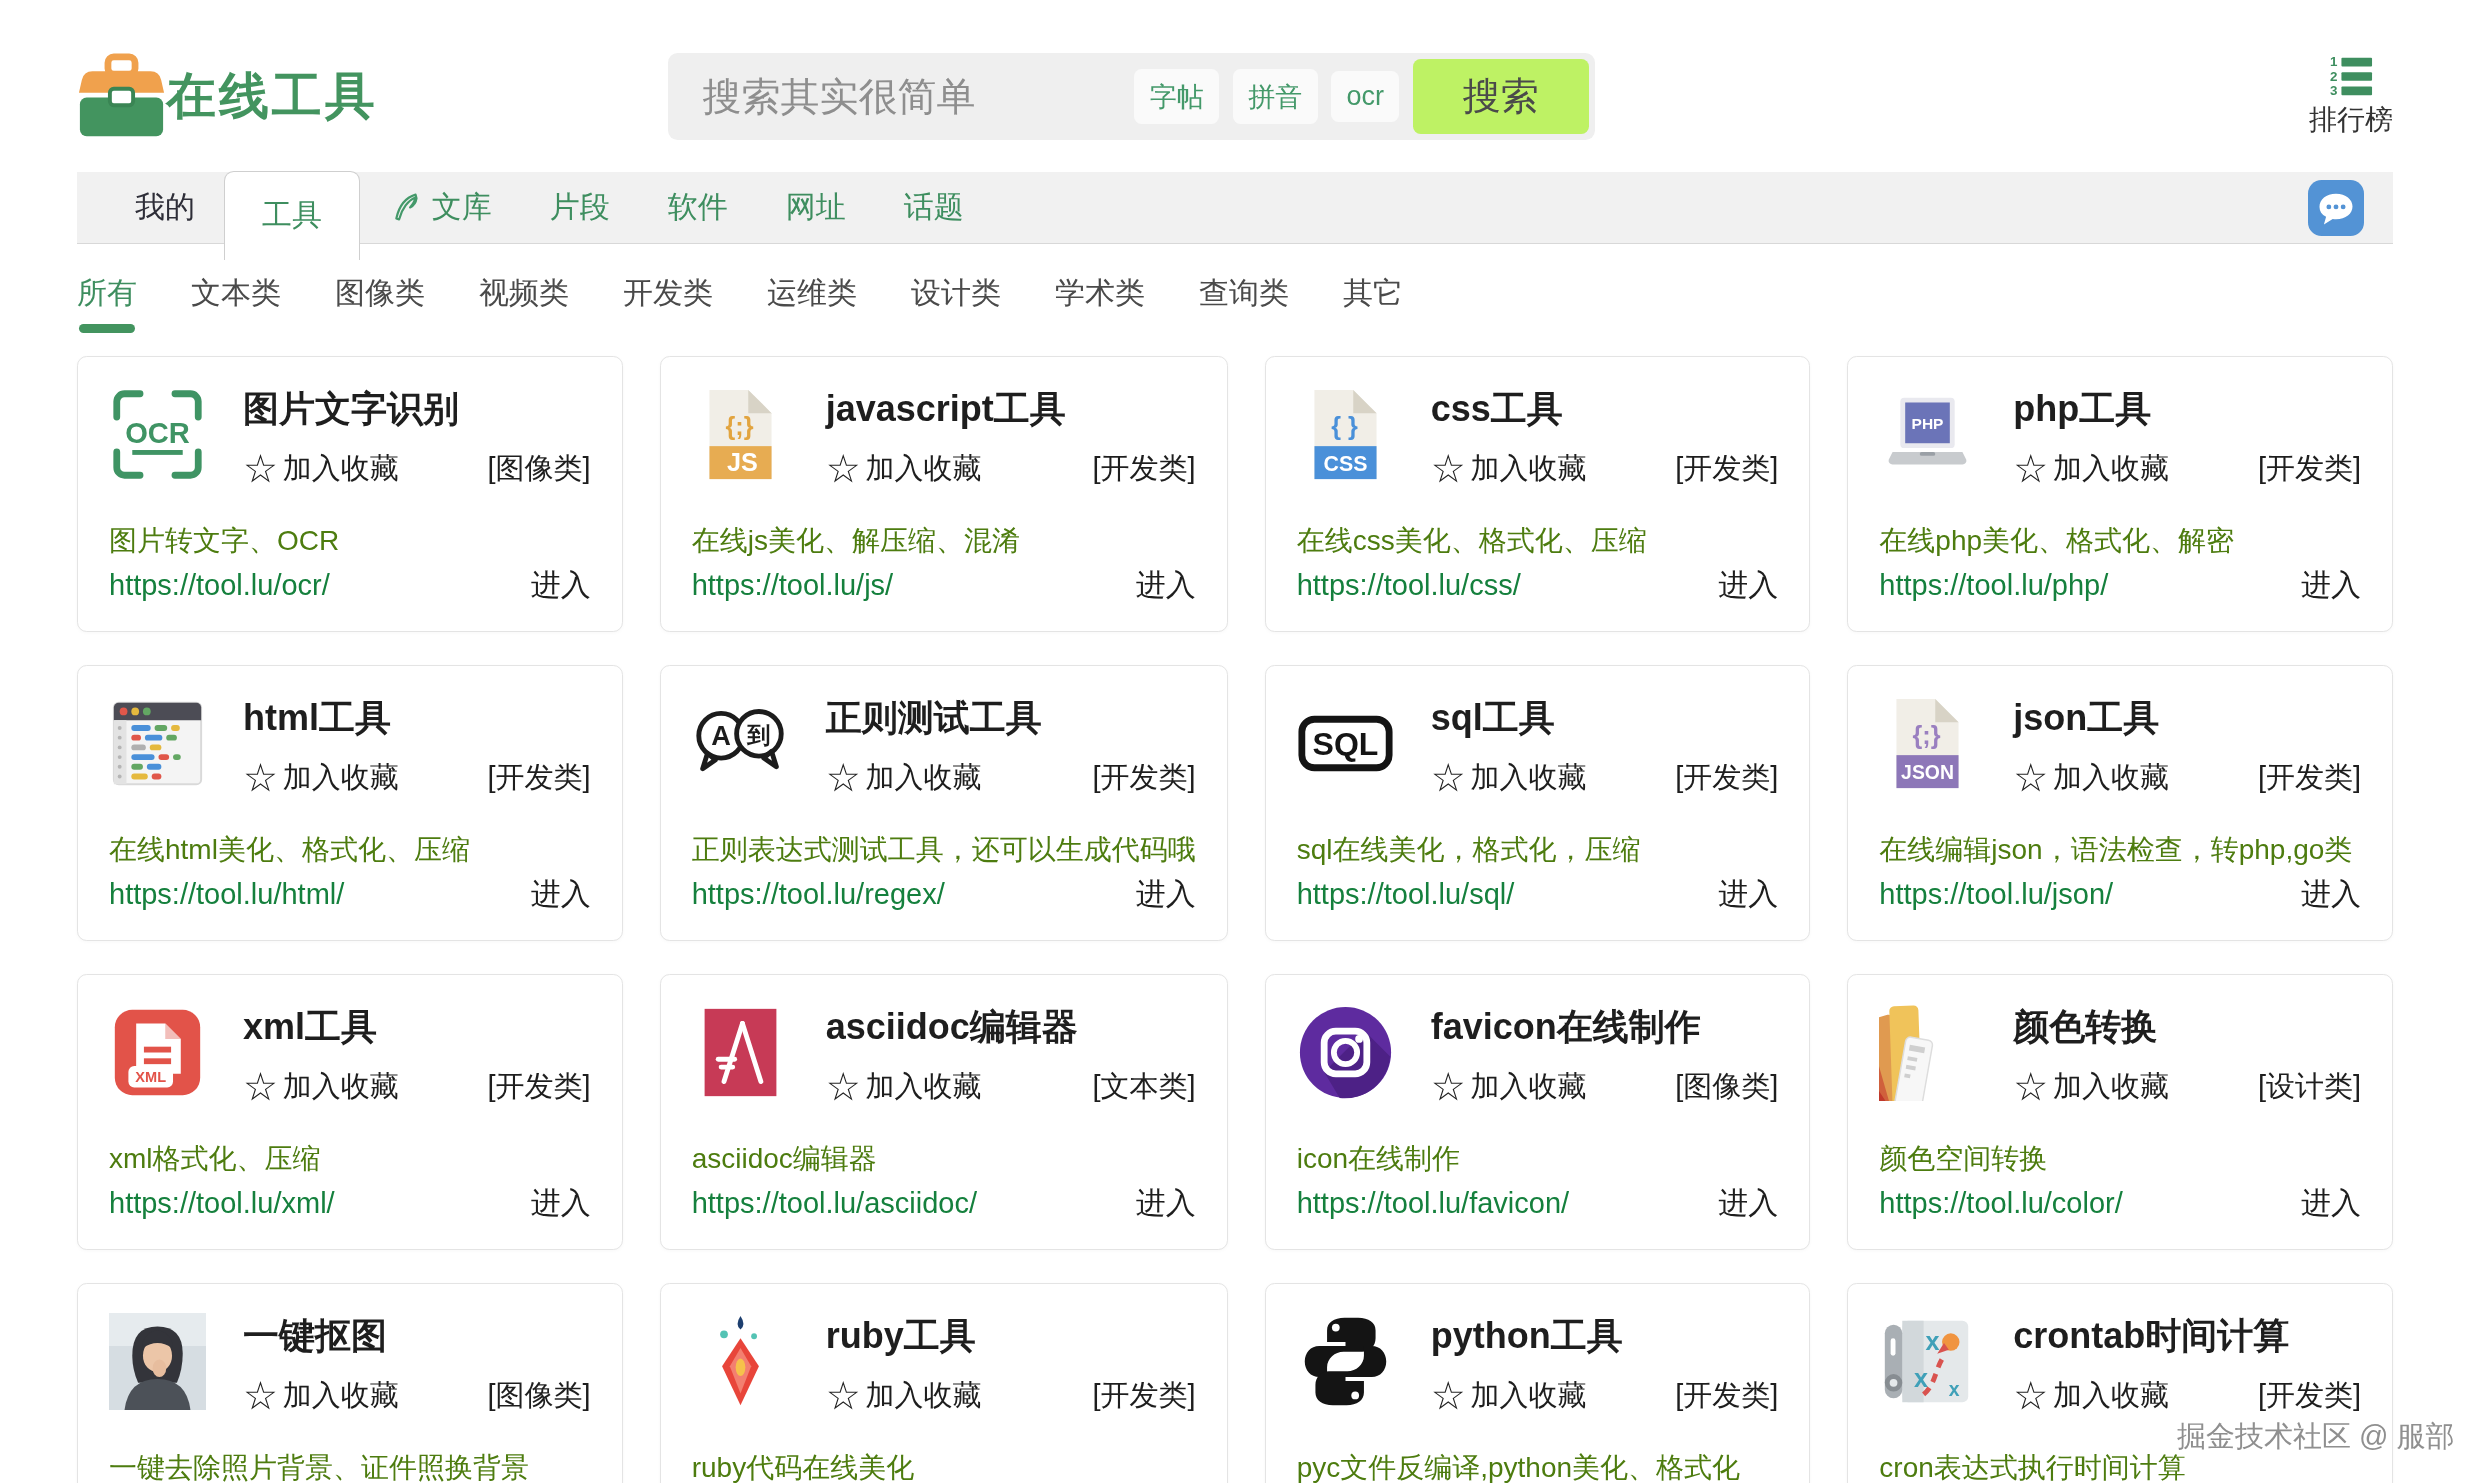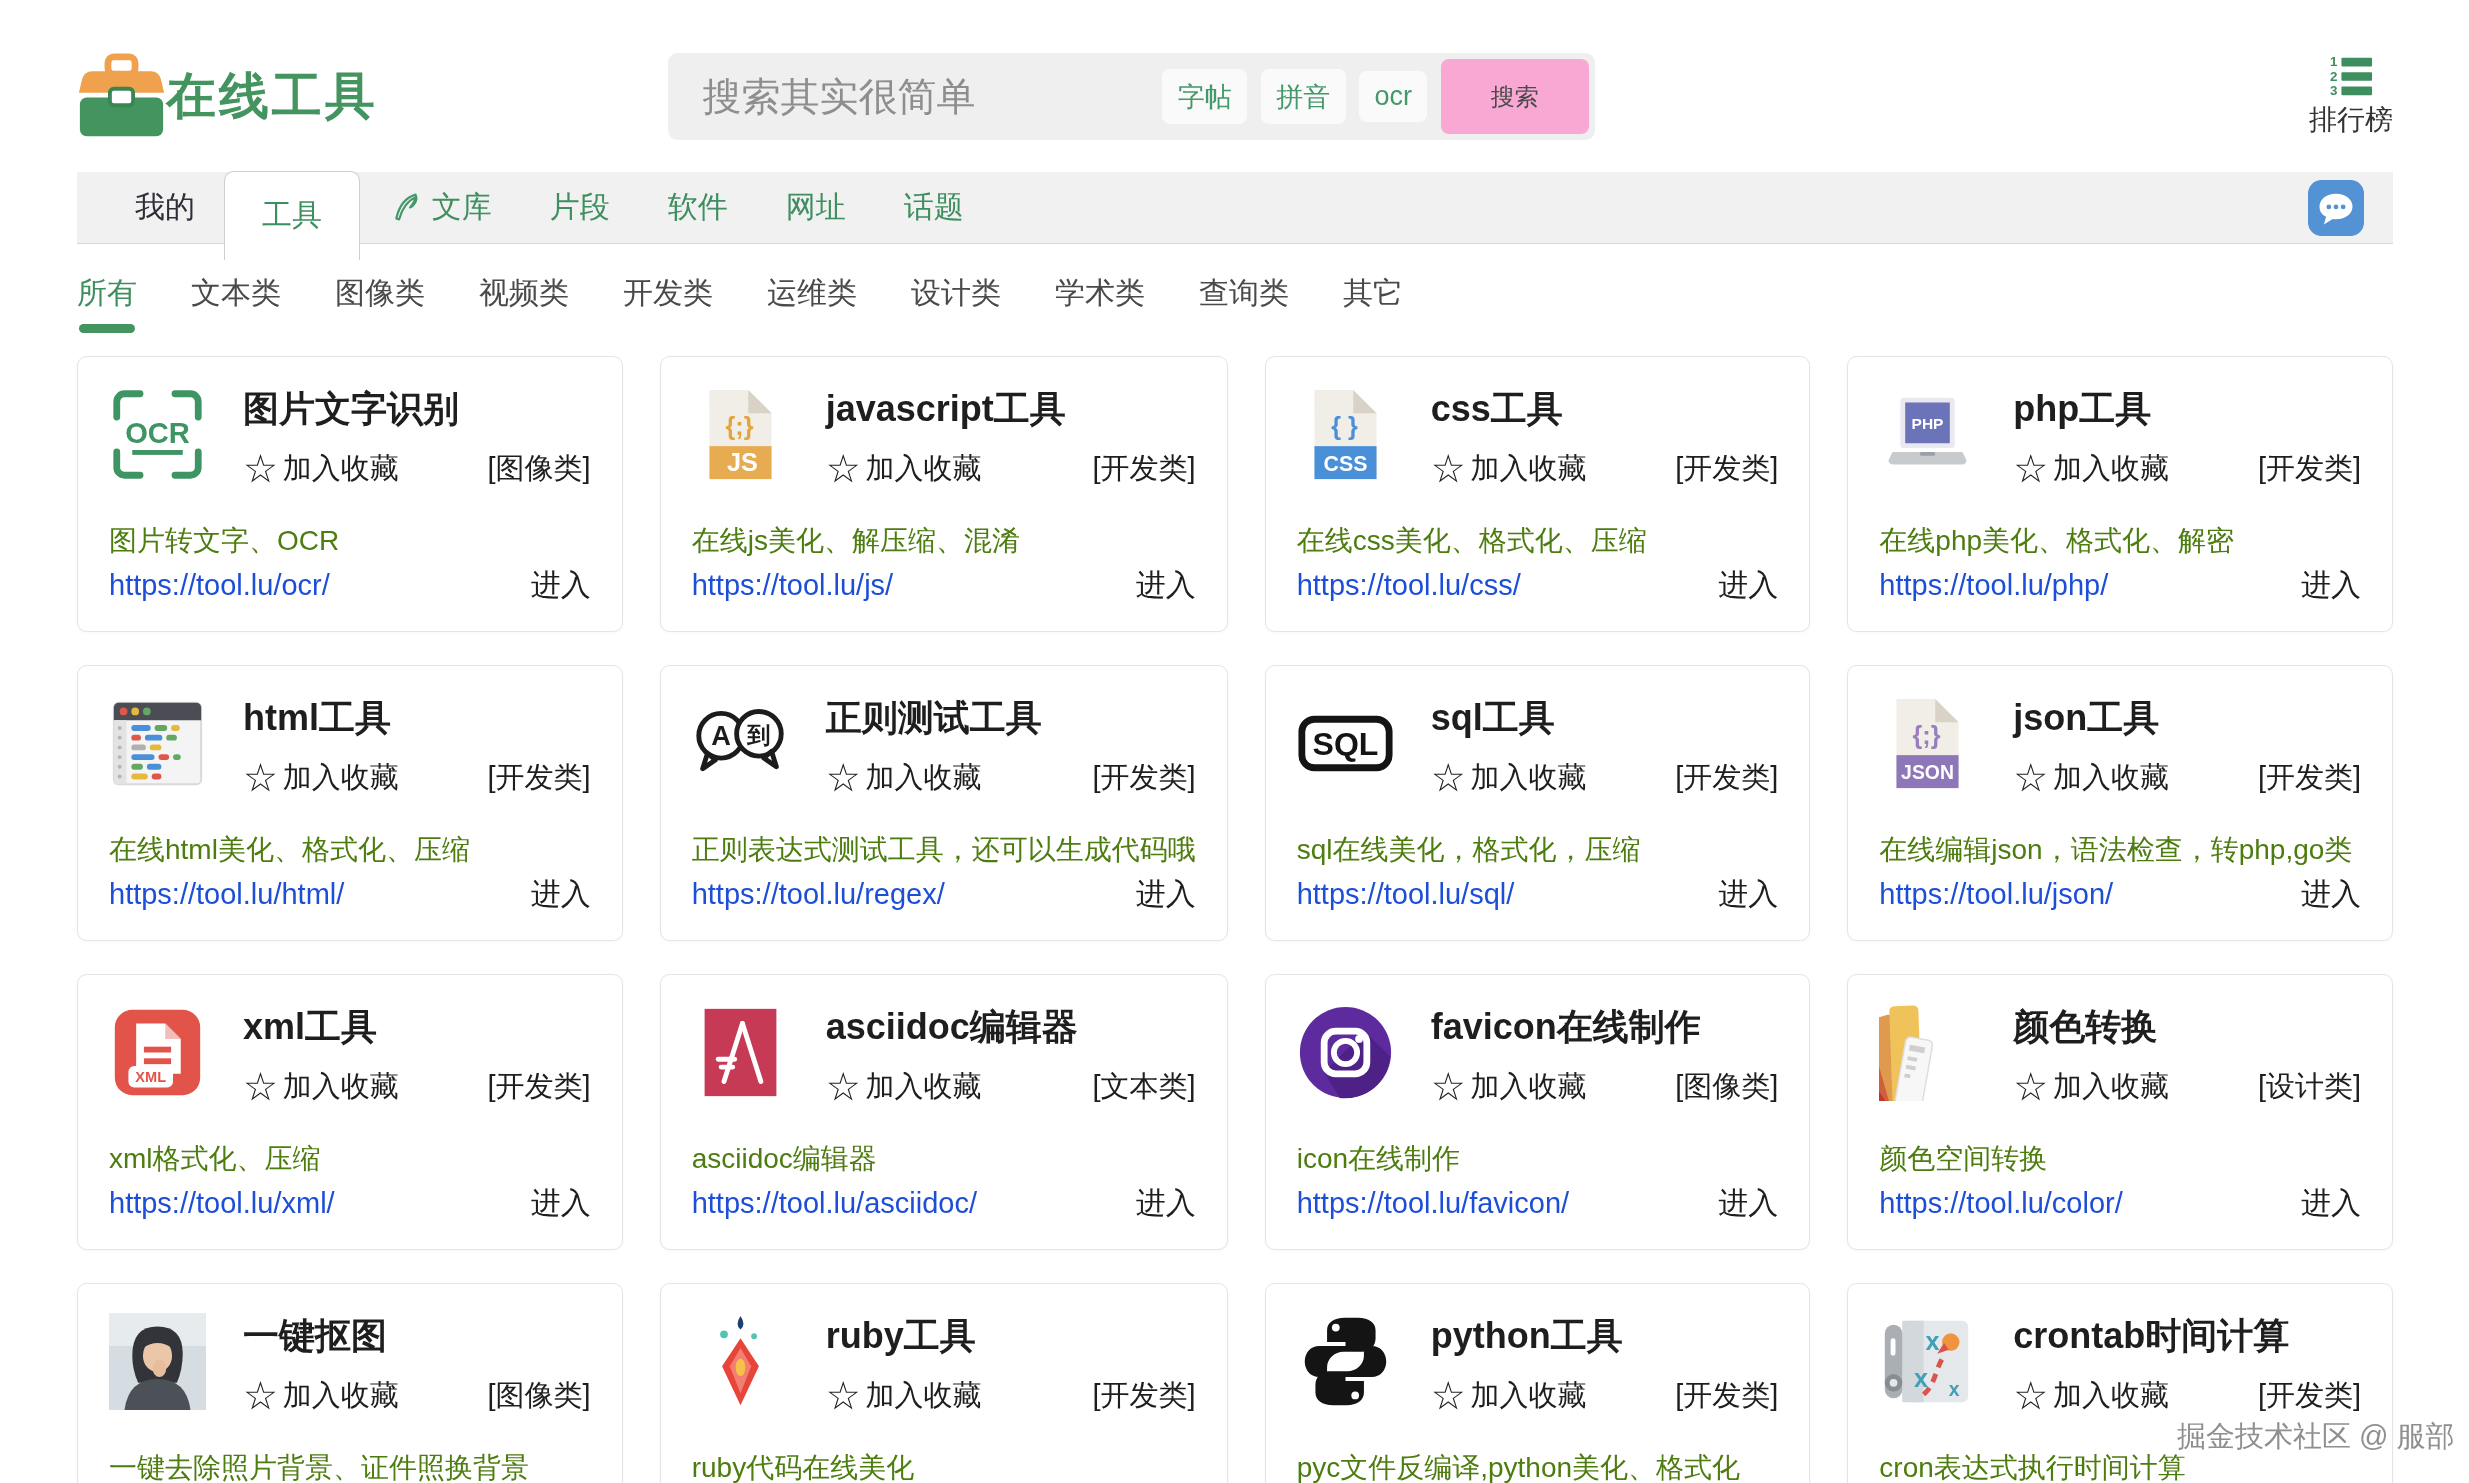--- a/index.html
+++ b/index.html
@@ -16,7 +16,7 @@
   .search-input::placeholder{color:#8e8e8e}
   .search-tags{display:flex;align-items:center}
   .stag{background:#fafafa;color:#44996a;font-size:27px;padding:9.7px 15.4px;border-radius:7.7px;margin-right:13.5px;cursor:pointer;white-space:nowrap}
-  .search-btn{border:none;background:#f9a8d4;border-radius:7.7px;height:75px;padding:0 50px;font-size:24px;color:#4a4a4a;font-family:Liberation Serif, serif;cursor:pointer}
+  .search-btn{border:none;background:#bef264;border-radius:7.7px;height:75px;padding:0 50px;font-size:38px;color:#4a4a4a;font-family:Liberation Serif, serif;cursor:pointer}
   .ranking{margin-left:auto;display:flex;flex-direction:column;align-items:center;gap:3.9px;cursor:pointer}
   .ranking-icon svg{width:44px;height:44px;display:block}
   .ranking-label{font-size:28px;color:#333}

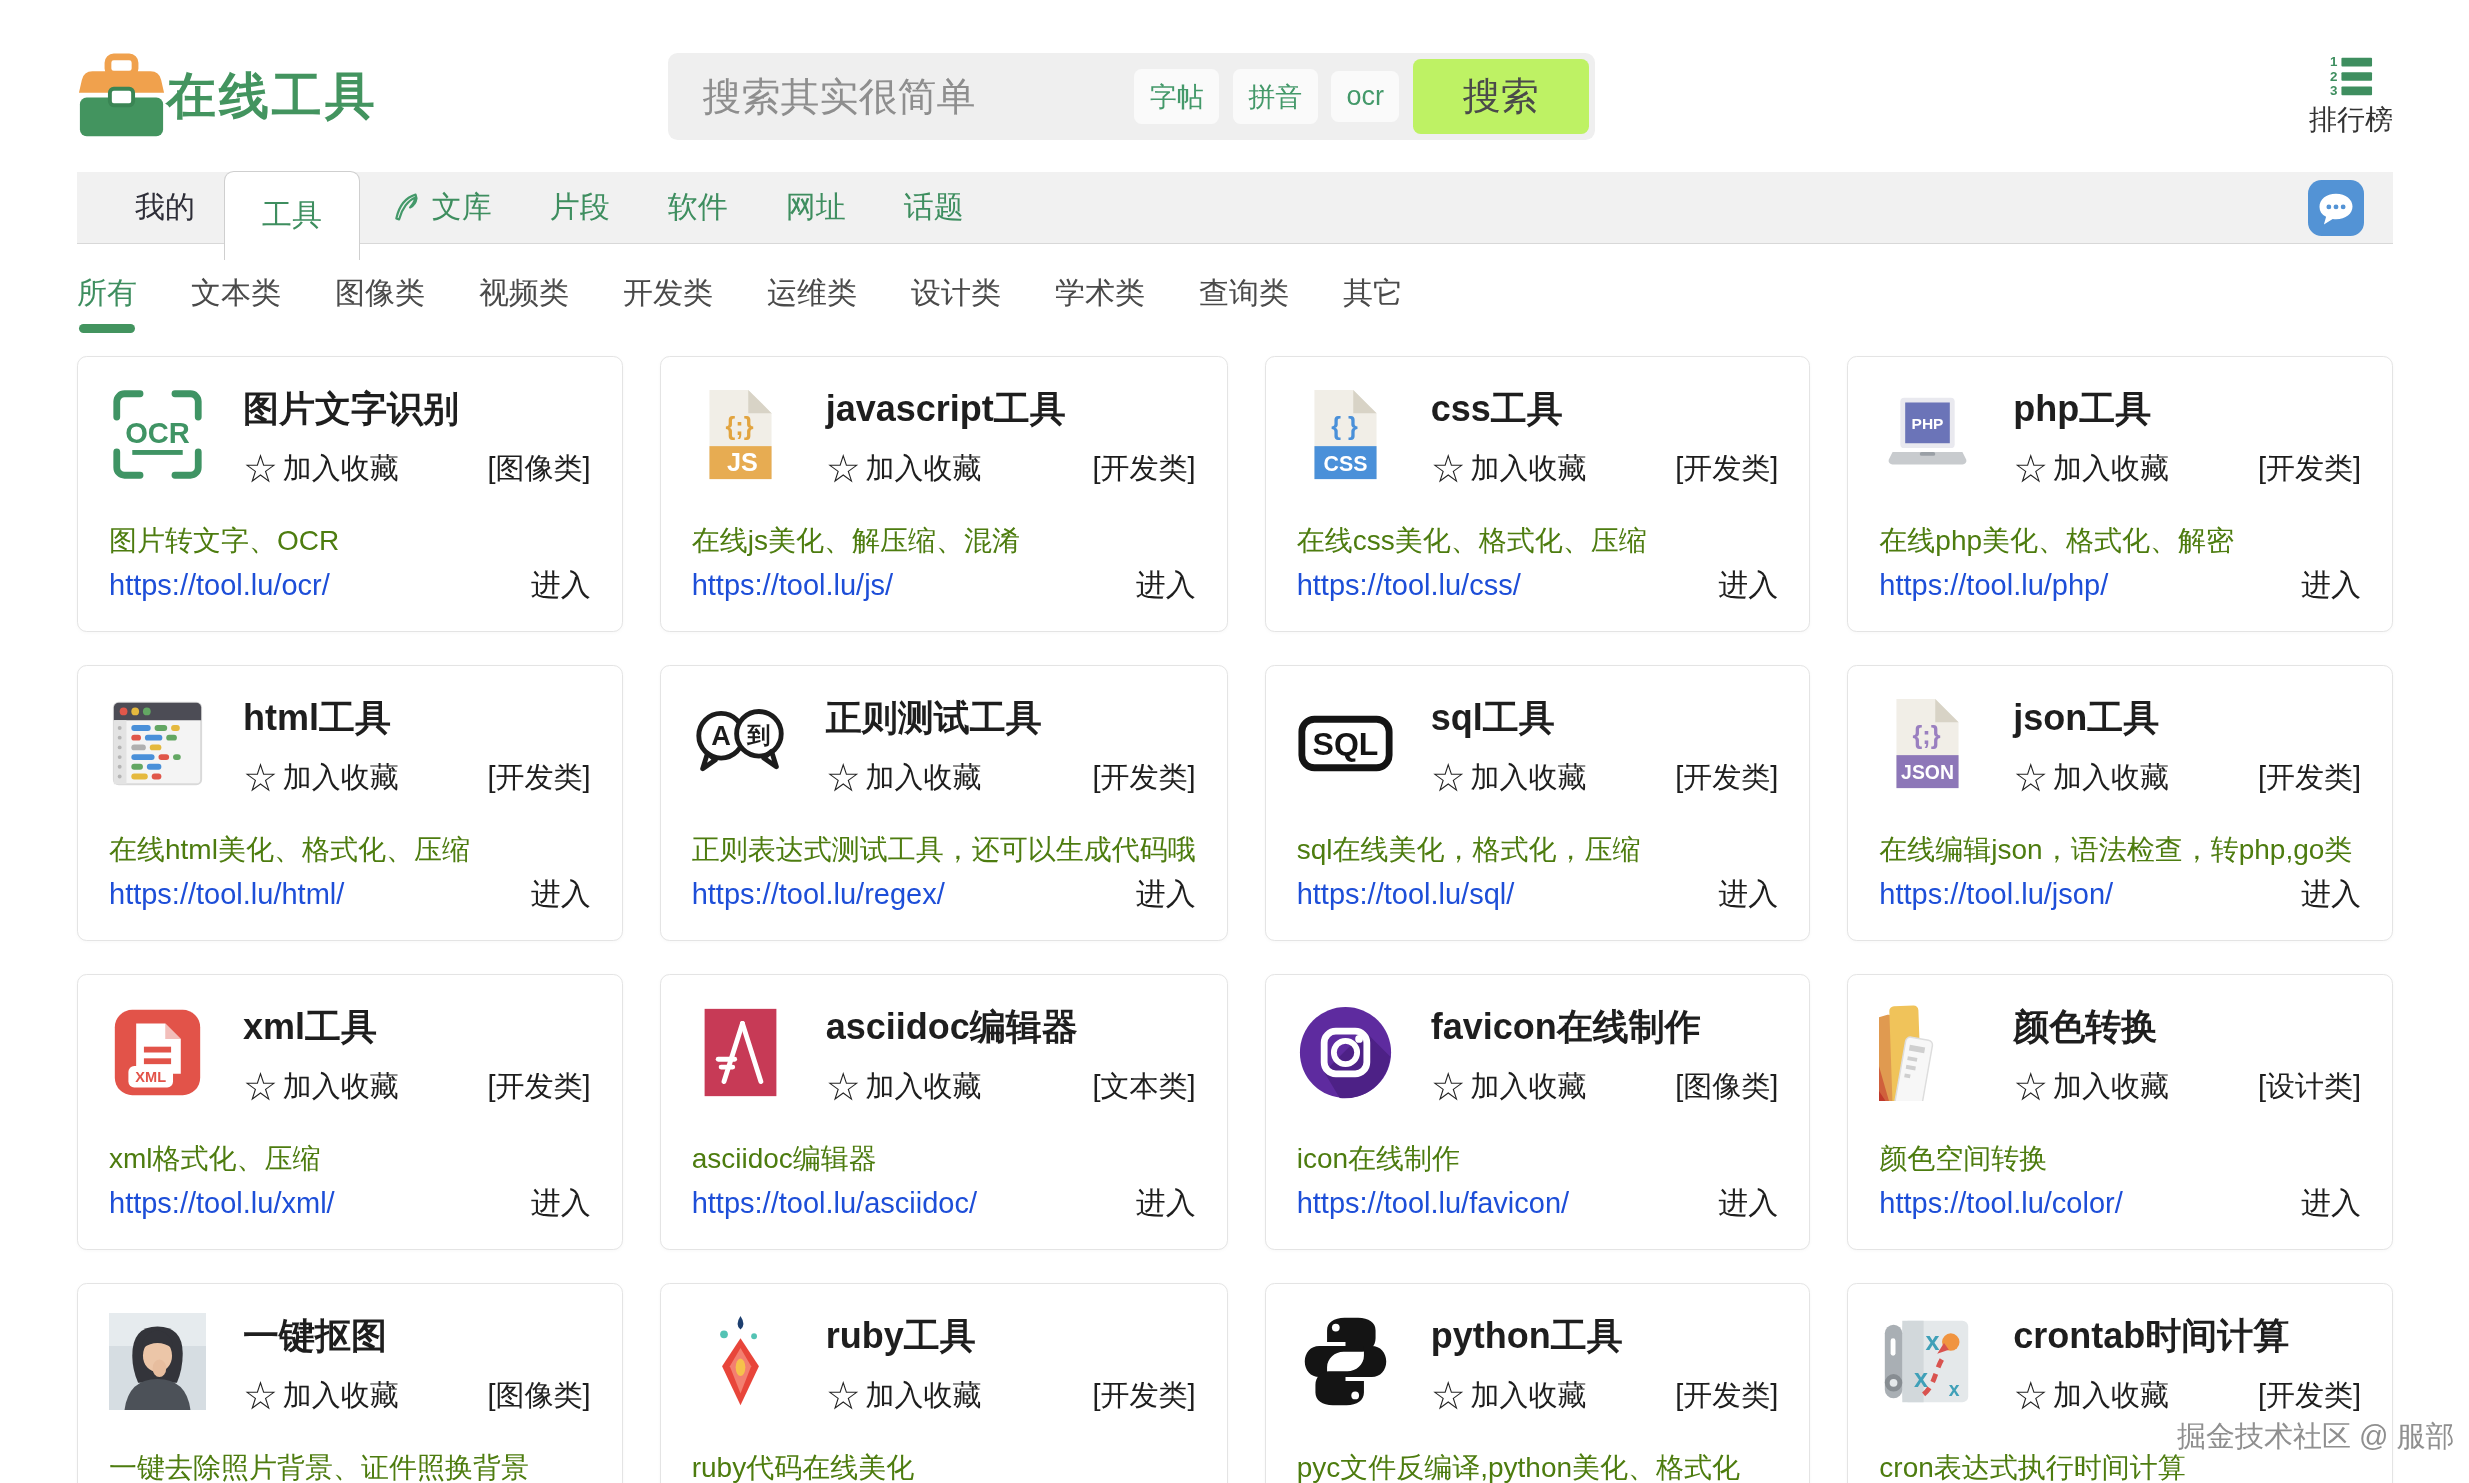--- a/index.html
+++ b/index.html
@@ -55,7 +55,7 @@
   .card-tag{margin-left:auto;font-size:29px;color:#1e1e1e;cursor:pointer;white-space:nowrap}
   .card-desc{margin-top:33px;font-size:28px;color:#4d7c0f;white-space:nowrap;overflow:hidden}
   .card-footer{position:absolute;left:31px;right:31px;bottom:25px;display:flex;align-items:center}
-  .card-url{flex:1;font-size:29px;color:#1d4ed8;white-space:nowrap;overflow:hidden}
+  .card-url{flex:1;font-size:29px;color:#15803d;white-space:nowrap;overflow:hidden}
   .card-enter{font-size:30px;color:#1e1e1e;cursor:pointer}
   .watermark{position:absolute;right:15.4px;bottom:26px;font-size:29px;color:#8f8f8f}
 </style>

